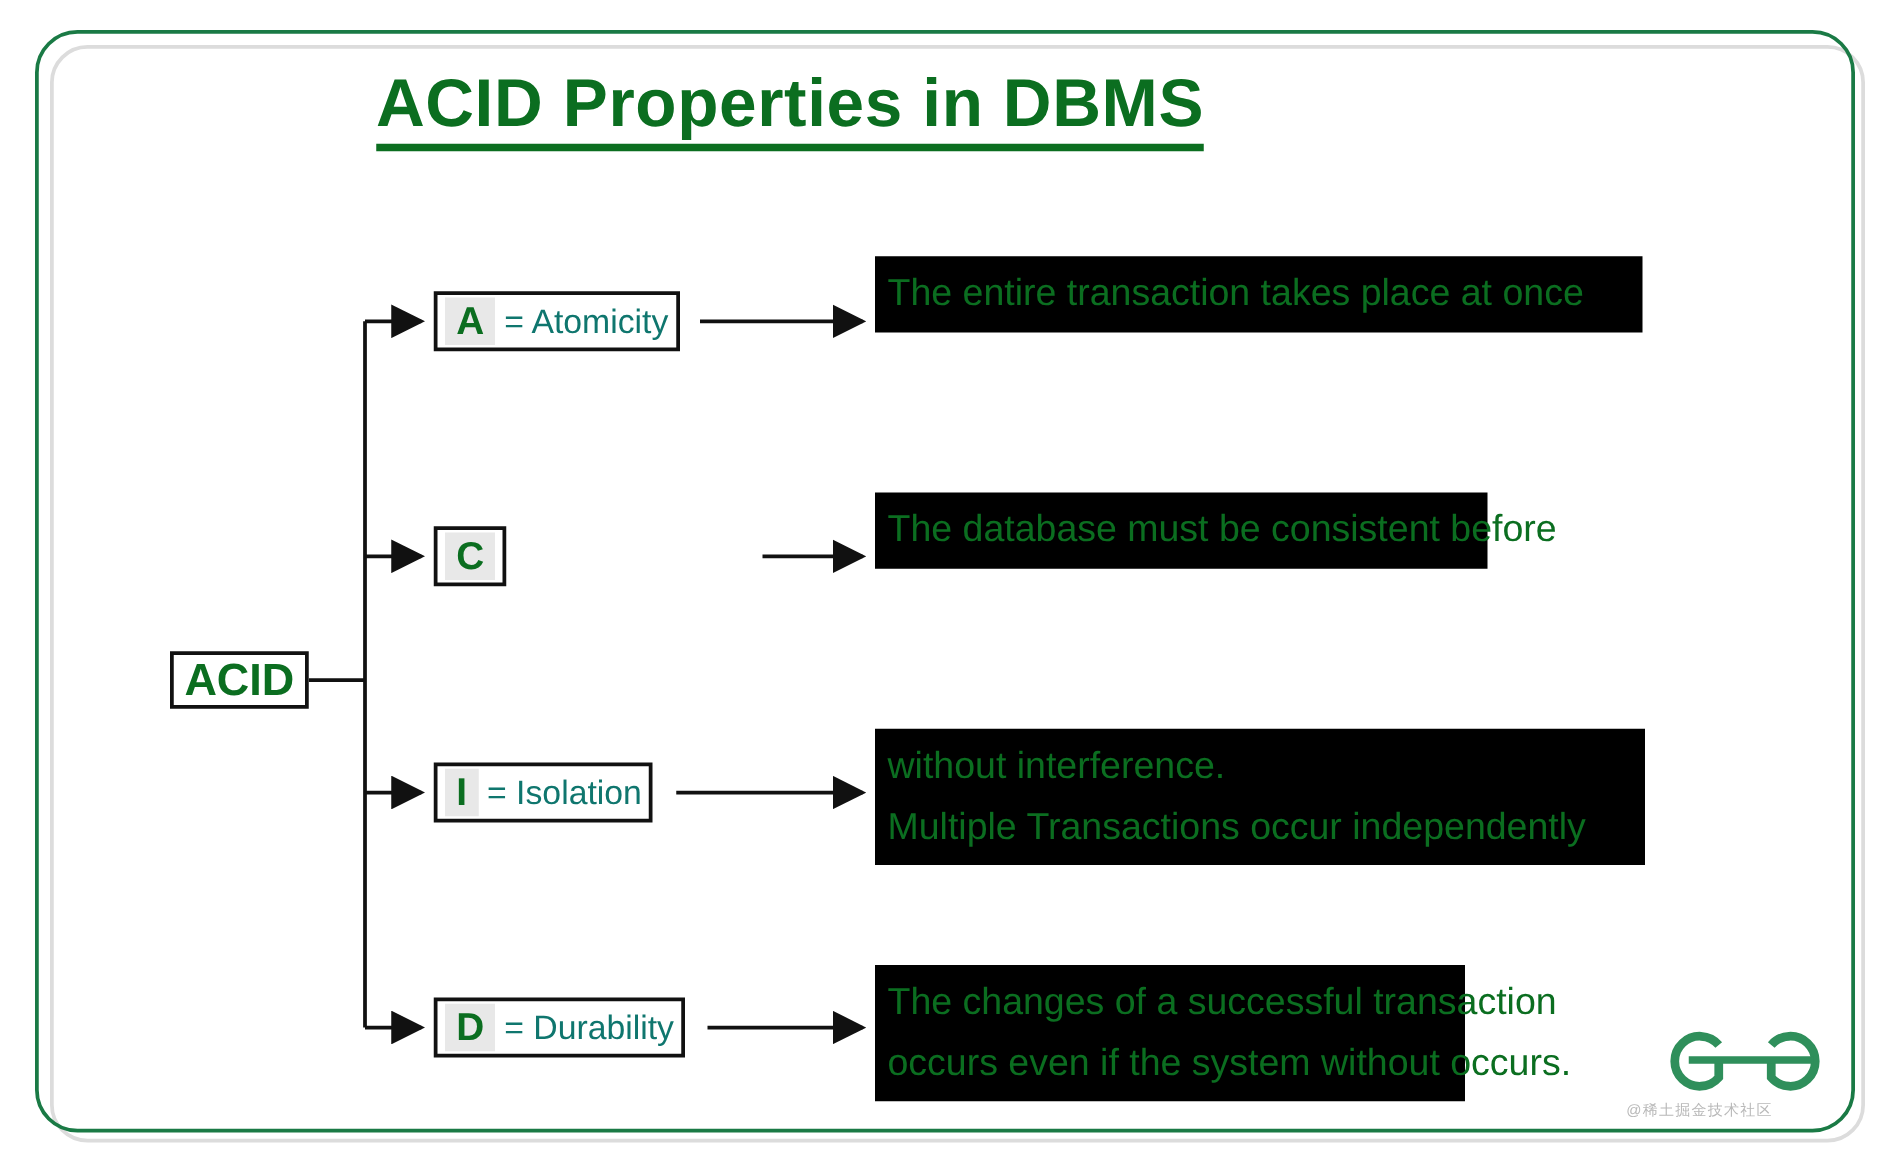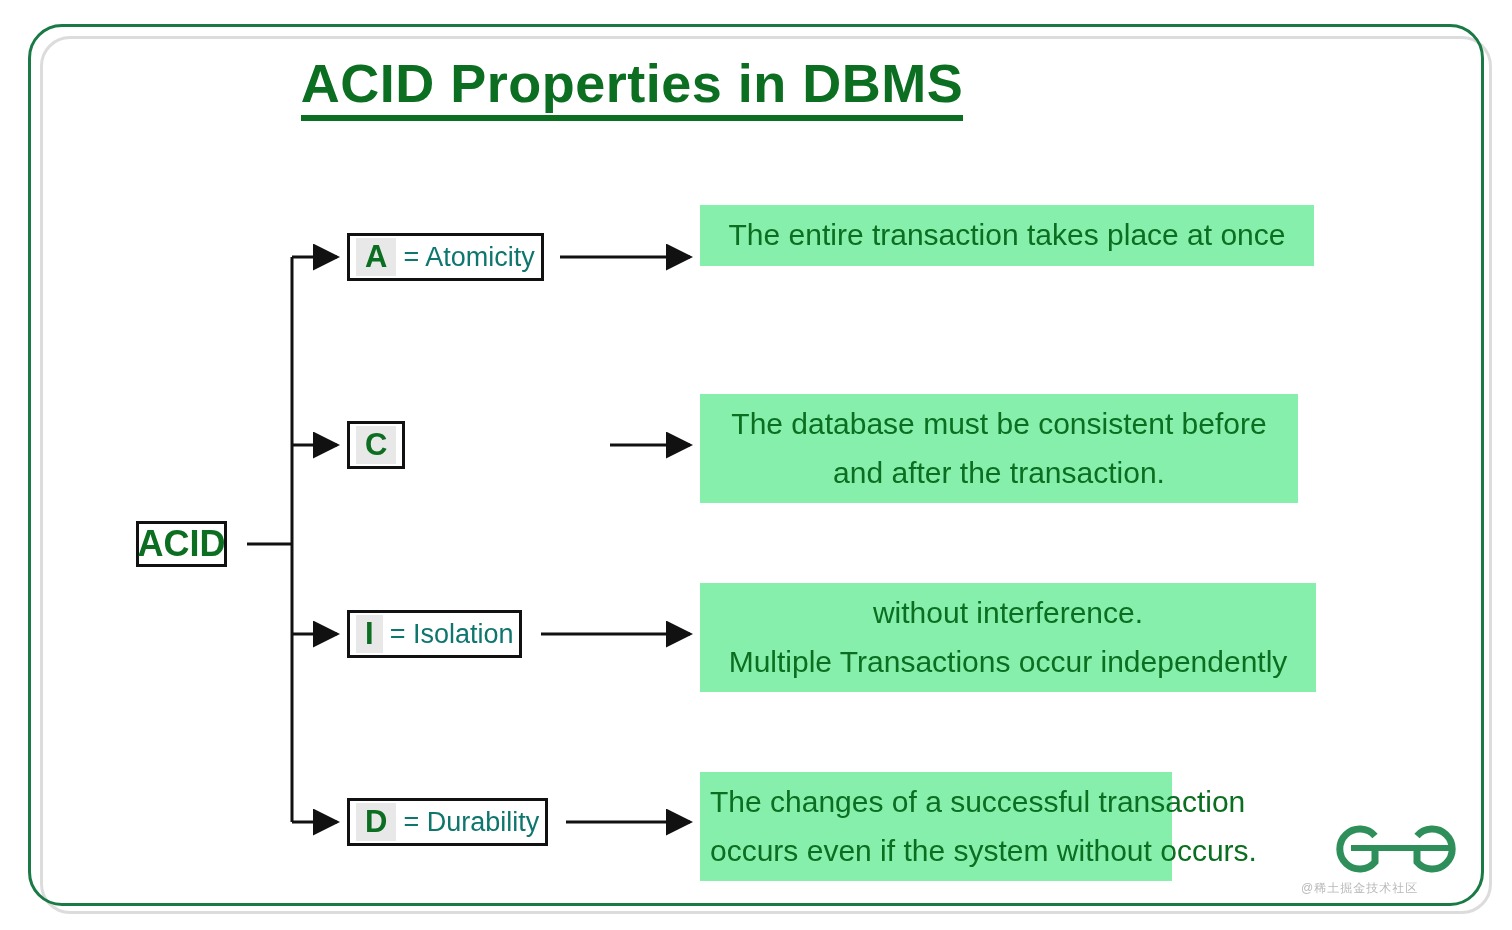--- a/index.html
+++ b/index.html
@@ -102,11 +102,10 @@
   
   .desc{
     position:absolute;
-    background:#86efac;
+    background:#000000;
     color:#0b6e20;
     font-size:30px;
     line-height:1.62;
-    text-align:center;
     padding:6px 10px;
     z-index:3;
   }

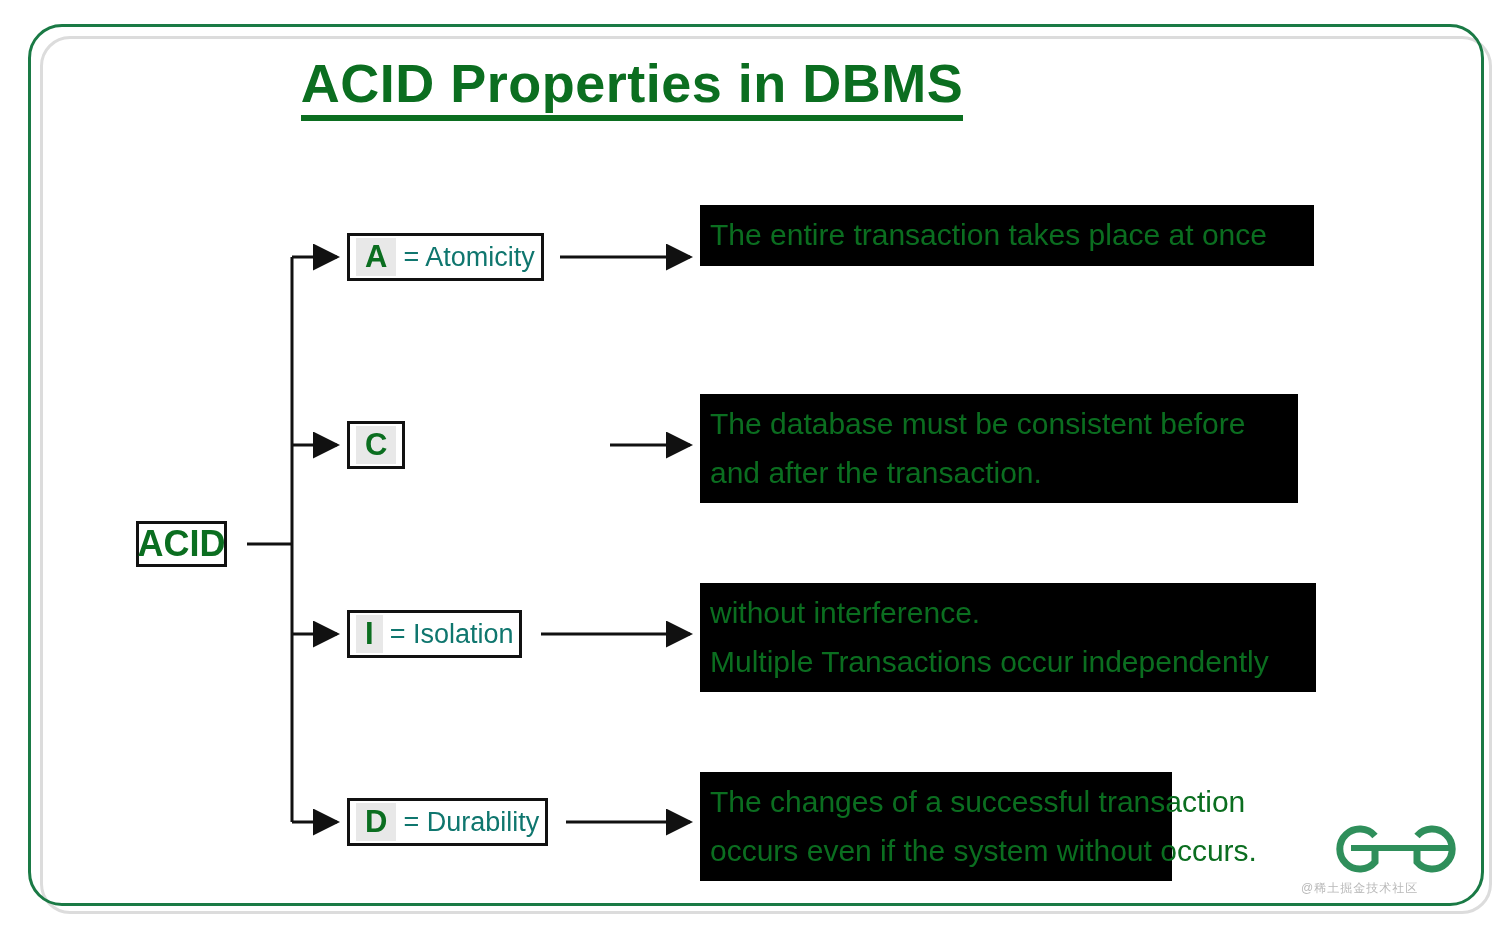--- a/index.html
+++ b/index.html
@@ -177,7 +177,7 @@
   <div class="prop-box" style="left:347px; top:421px;">
     <span class="prop-letter">C</span>
   </div>
-  <div class="desc" style="left:700px; top:394px; width:598px;">
+  <div class="desc" style="left:700px; top:394px; width:490px;">
     <span class="l">The database must be consistent before</span>
     <span class="l">and after the transaction.</span>
   </div>

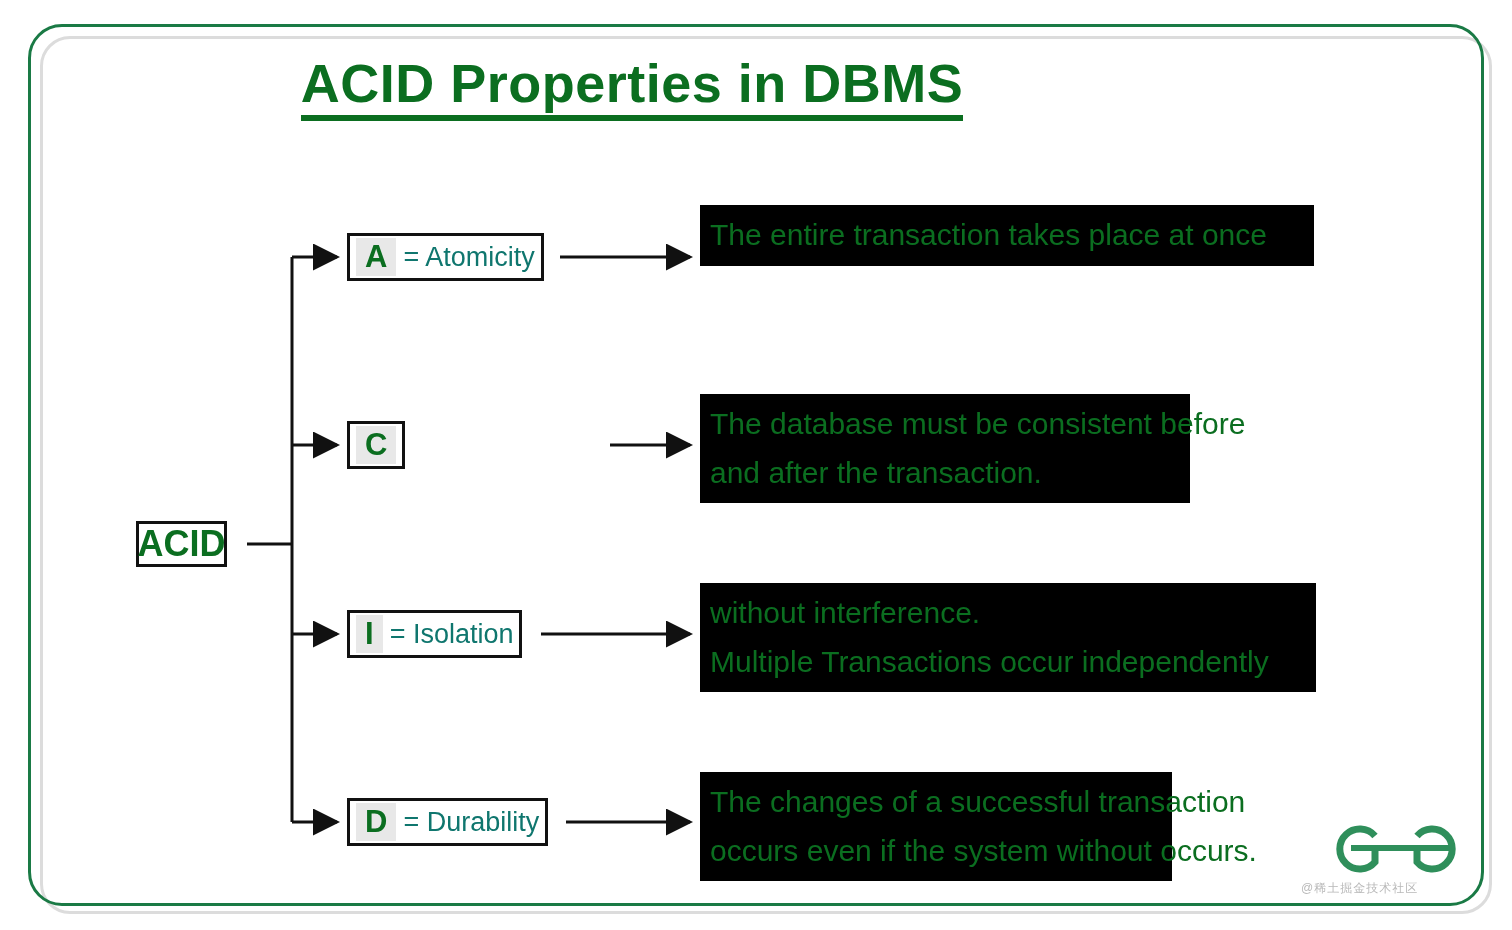--- a/index.html
+++ b/index.html
@@ -179,7 +179,6 @@
   </div>
   <div class="desc" style="left:700px; top:394px; width:490px;">
     <span class="l">The database must be consistent before</span>
-    <span class="l">and after the transaction.</span>
   </div>
 
   <div class="prop-box" style="left:347px; top:610px;">

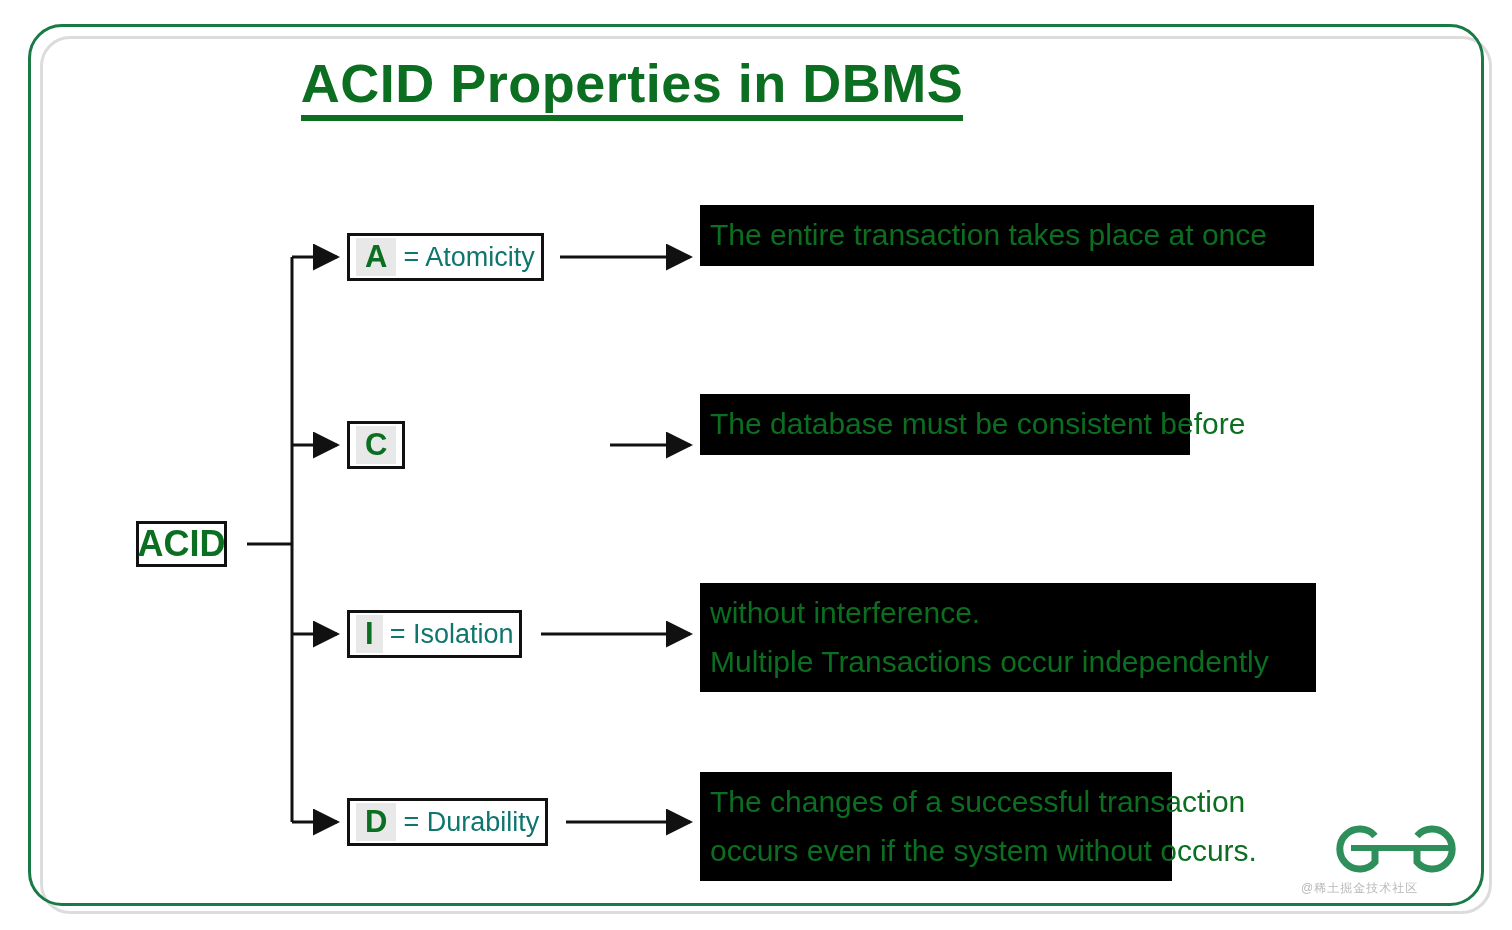--- a/index.html
+++ b/index.html
@@ -56,7 +56,7 @@
   .root-box{
     position:absolute;
     left:136px; top:521px;
-    width:91px; height:46px;
+    width:111px; height:46px;
     border:3px solid #111111;
     background:#ffffff;
     display:flex; align-items:center; justify-content:center;

